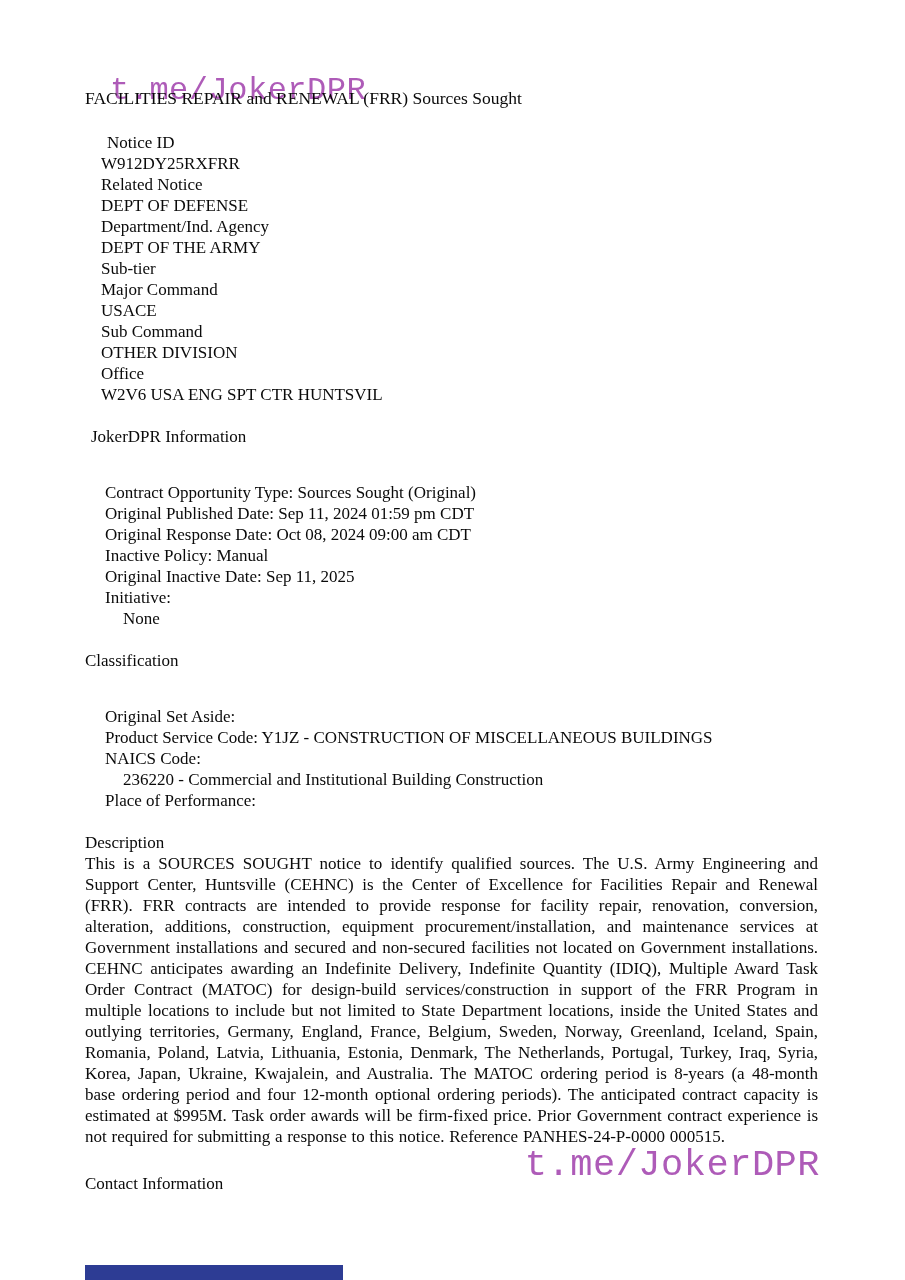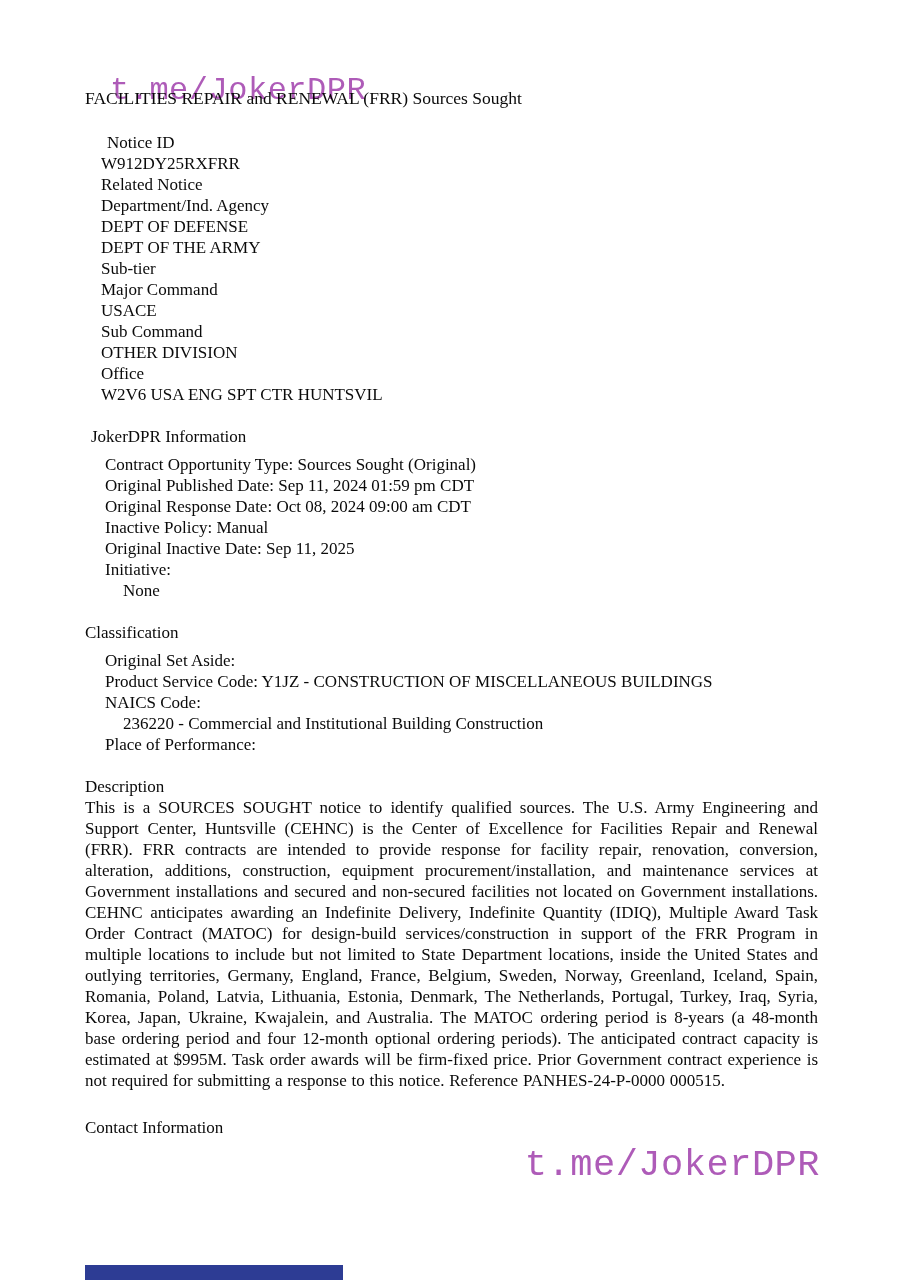--- a/index.html
+++ b/index.html
@@ -106,8 +106,8 @@
       <div class="line sp">Notice ID</div>
       <div class="line">W912DY25RXFRR</div>
       <div class="line">Related Notice</div>
+      <div class="line">DEPT OF DEFENSE</div>
       <div class="line">Department/Ind. Agency</div>
-      <div class="line">DEPT OF DEFENSE</div>
       <div class="line">DEPT OF THE ARMY</div>
       <div class="line">Sub-tier</div>
       <div class="line">Major Command</div>

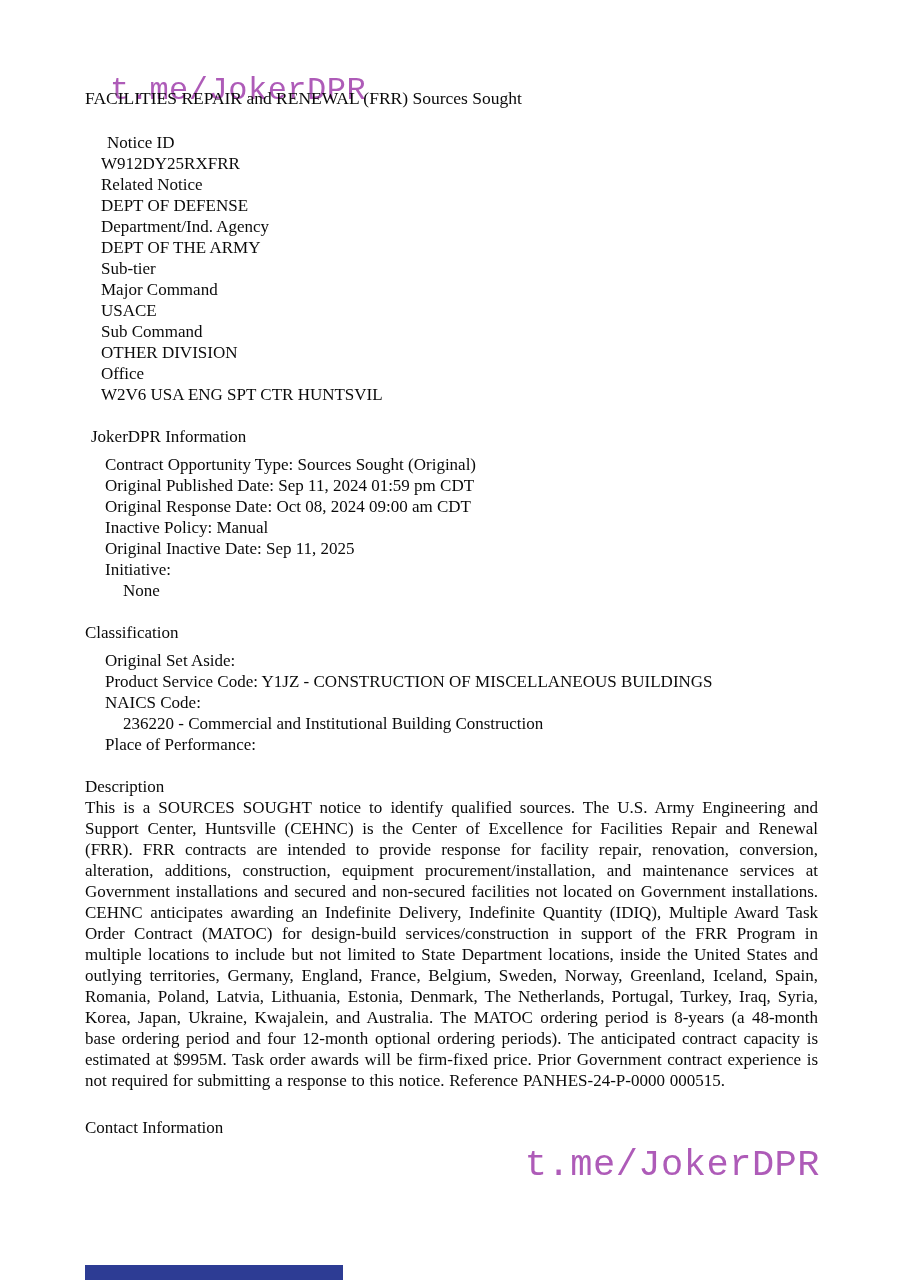--- a/index.html
+++ b/index.html
@@ -46,7 +46,7 @@
     font-size: 17px;
   }
   .sub-block {
-    margin-top: 7px;
+    margin-top: 35px;
     padding-left: 20px;
   }
   .sub-block .line2 {

